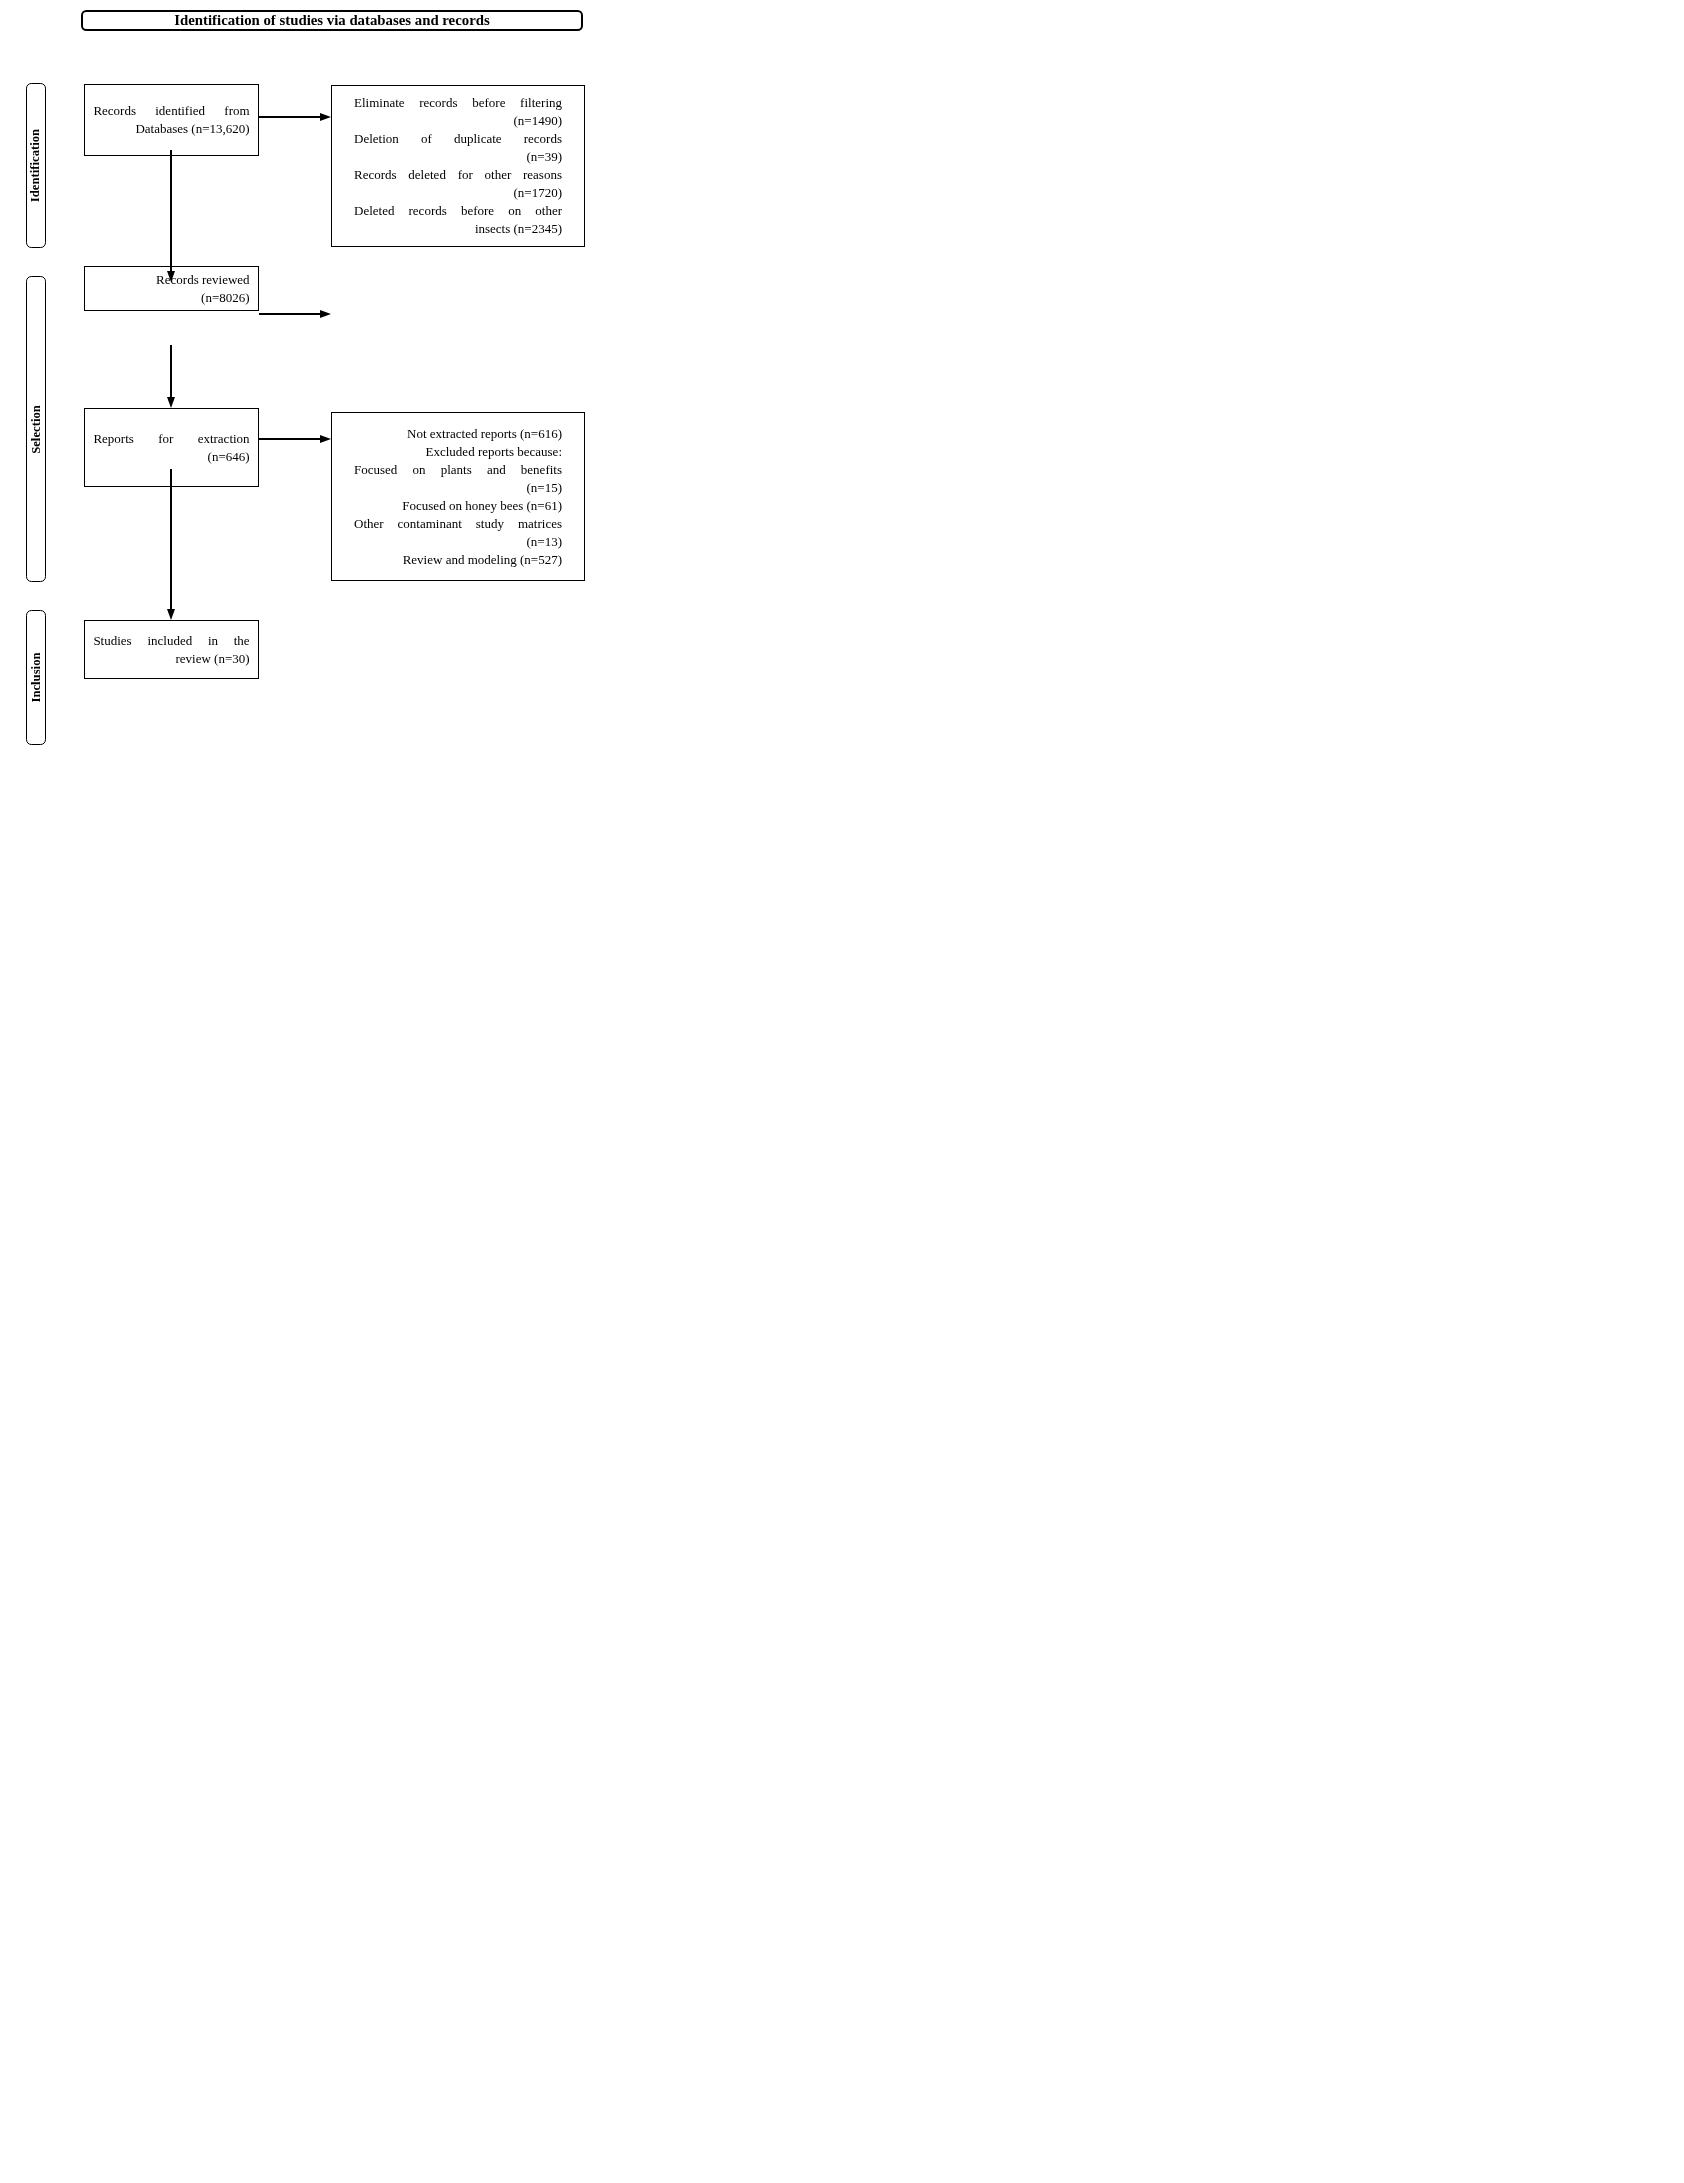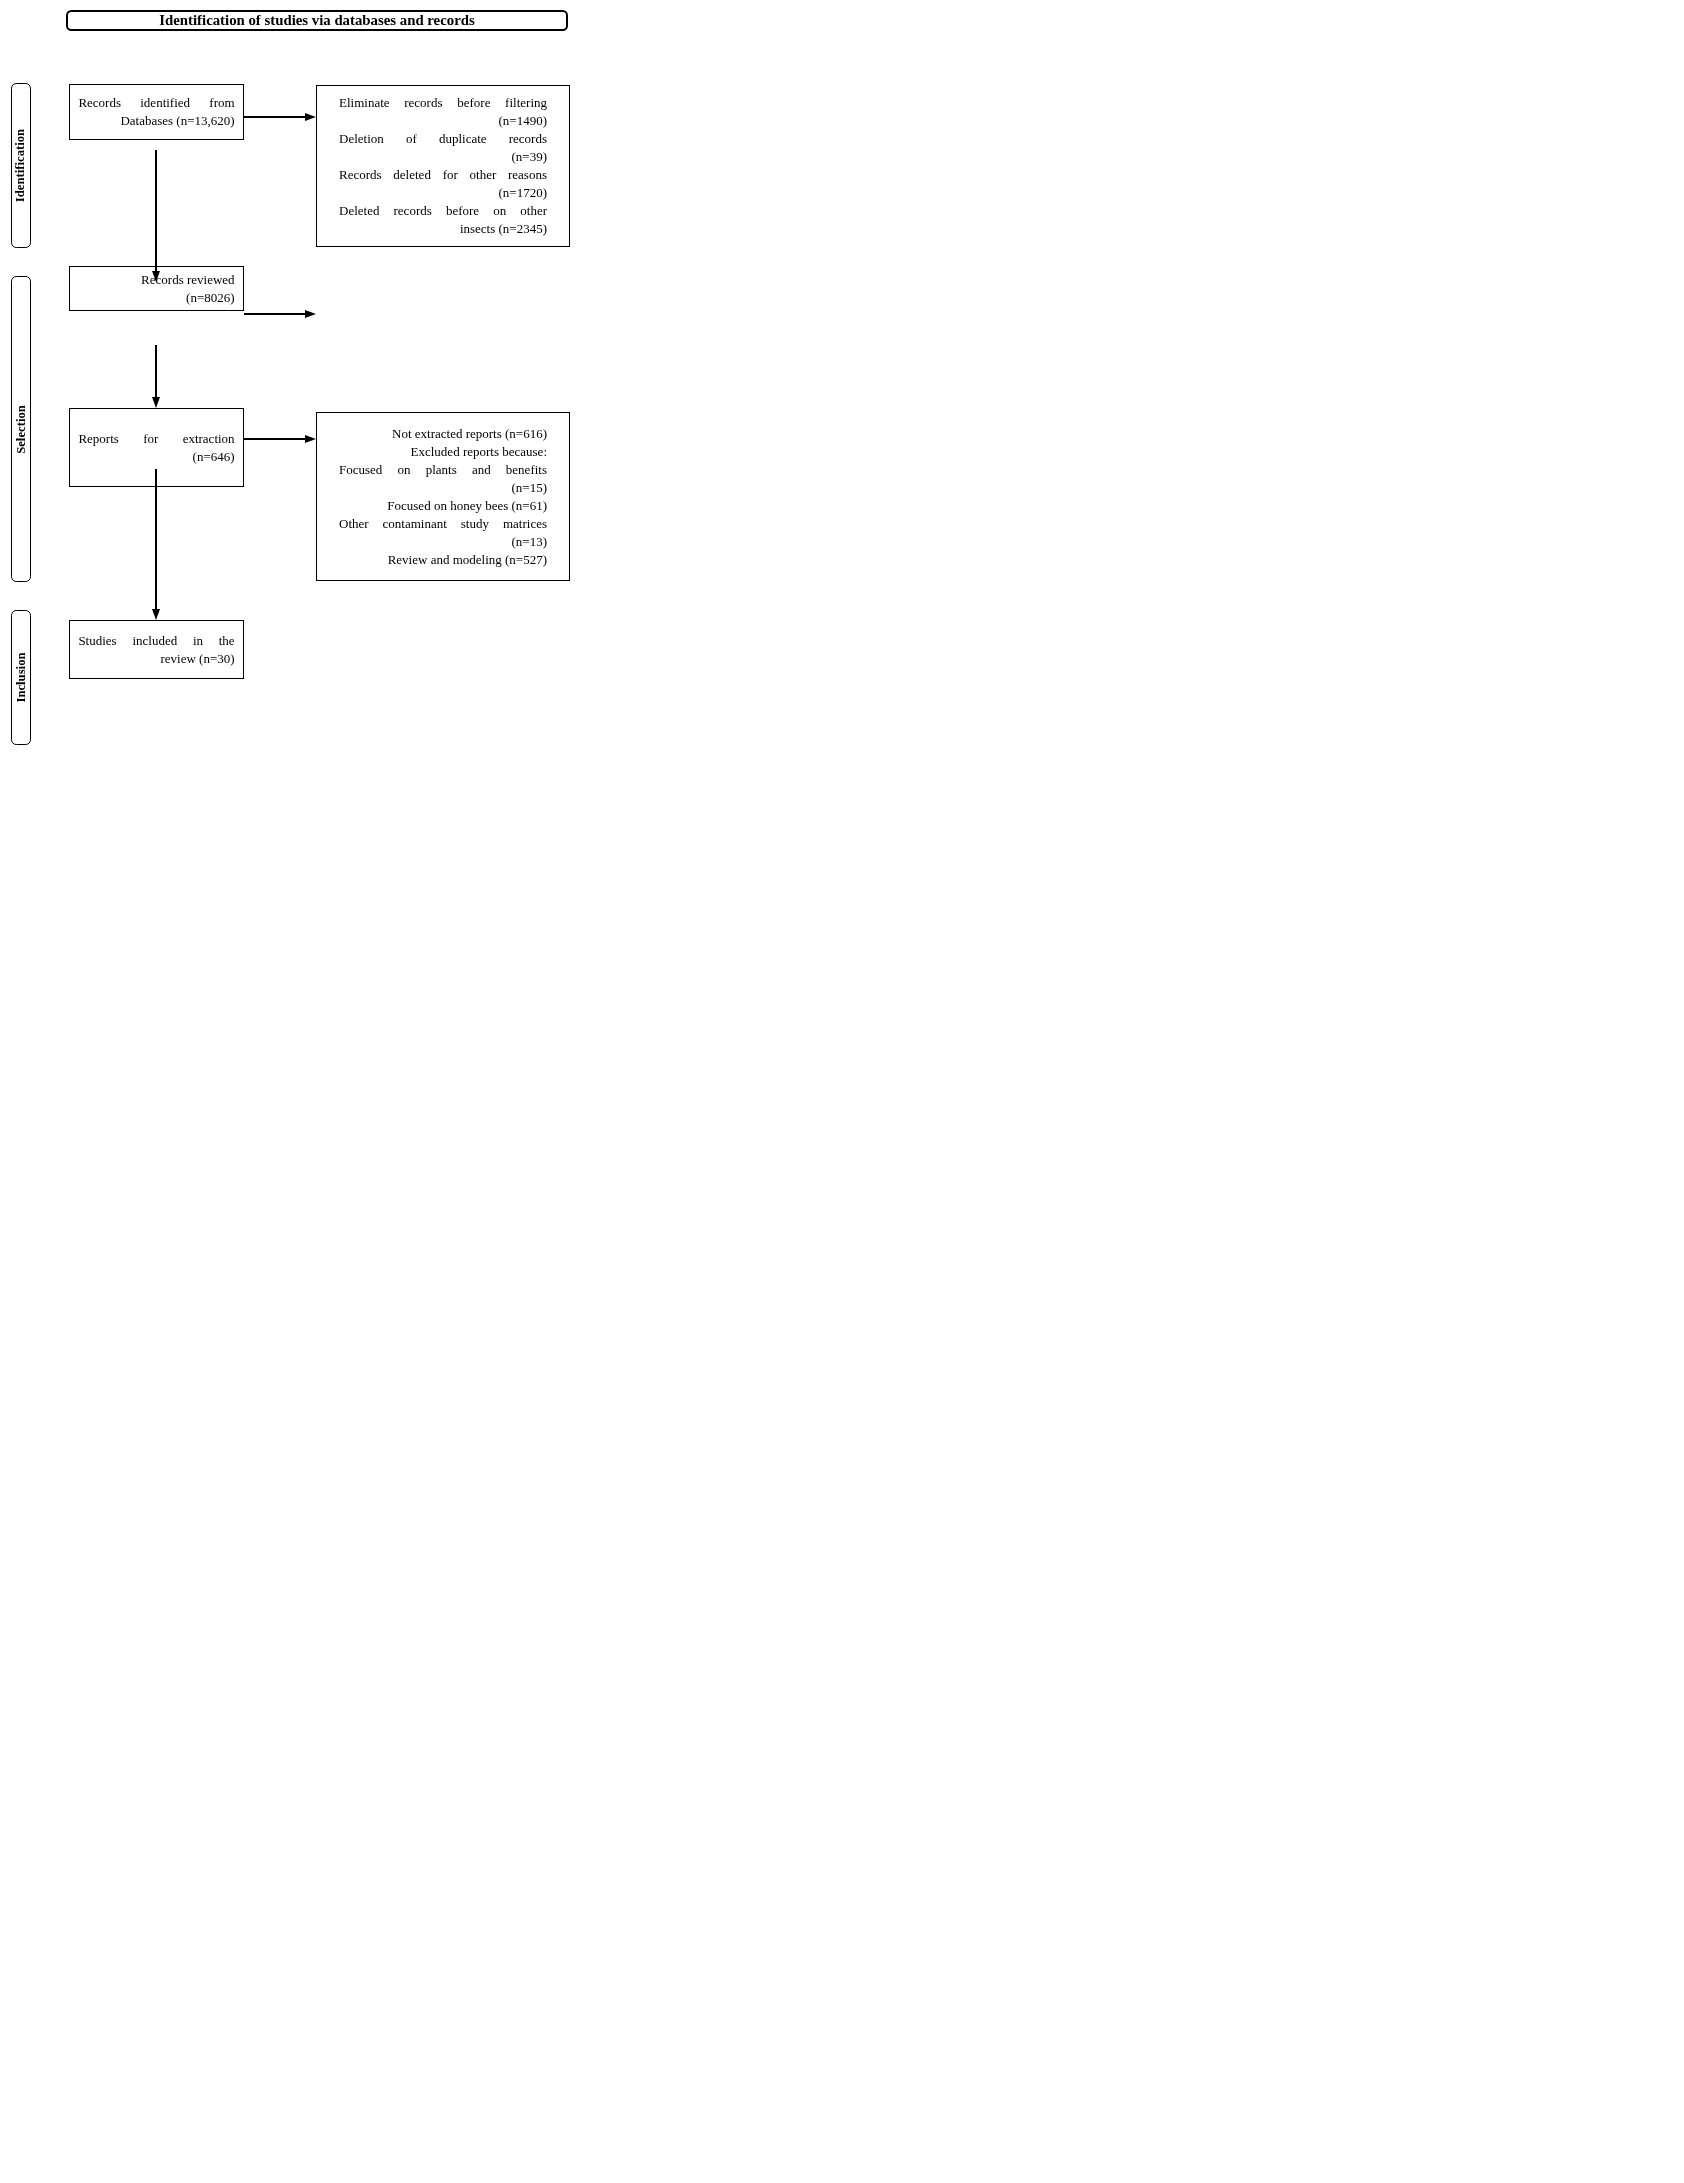--- a/index.html
+++ b/index.html
@@ -10,6 +10,7 @@
     background: #ffffff;
     font-family: "Liberation Serif", "DejaVu Serif", serif;
     color: #000000;
+    margin-left: 15px;
   }
   .title-box {
     position: absolute;

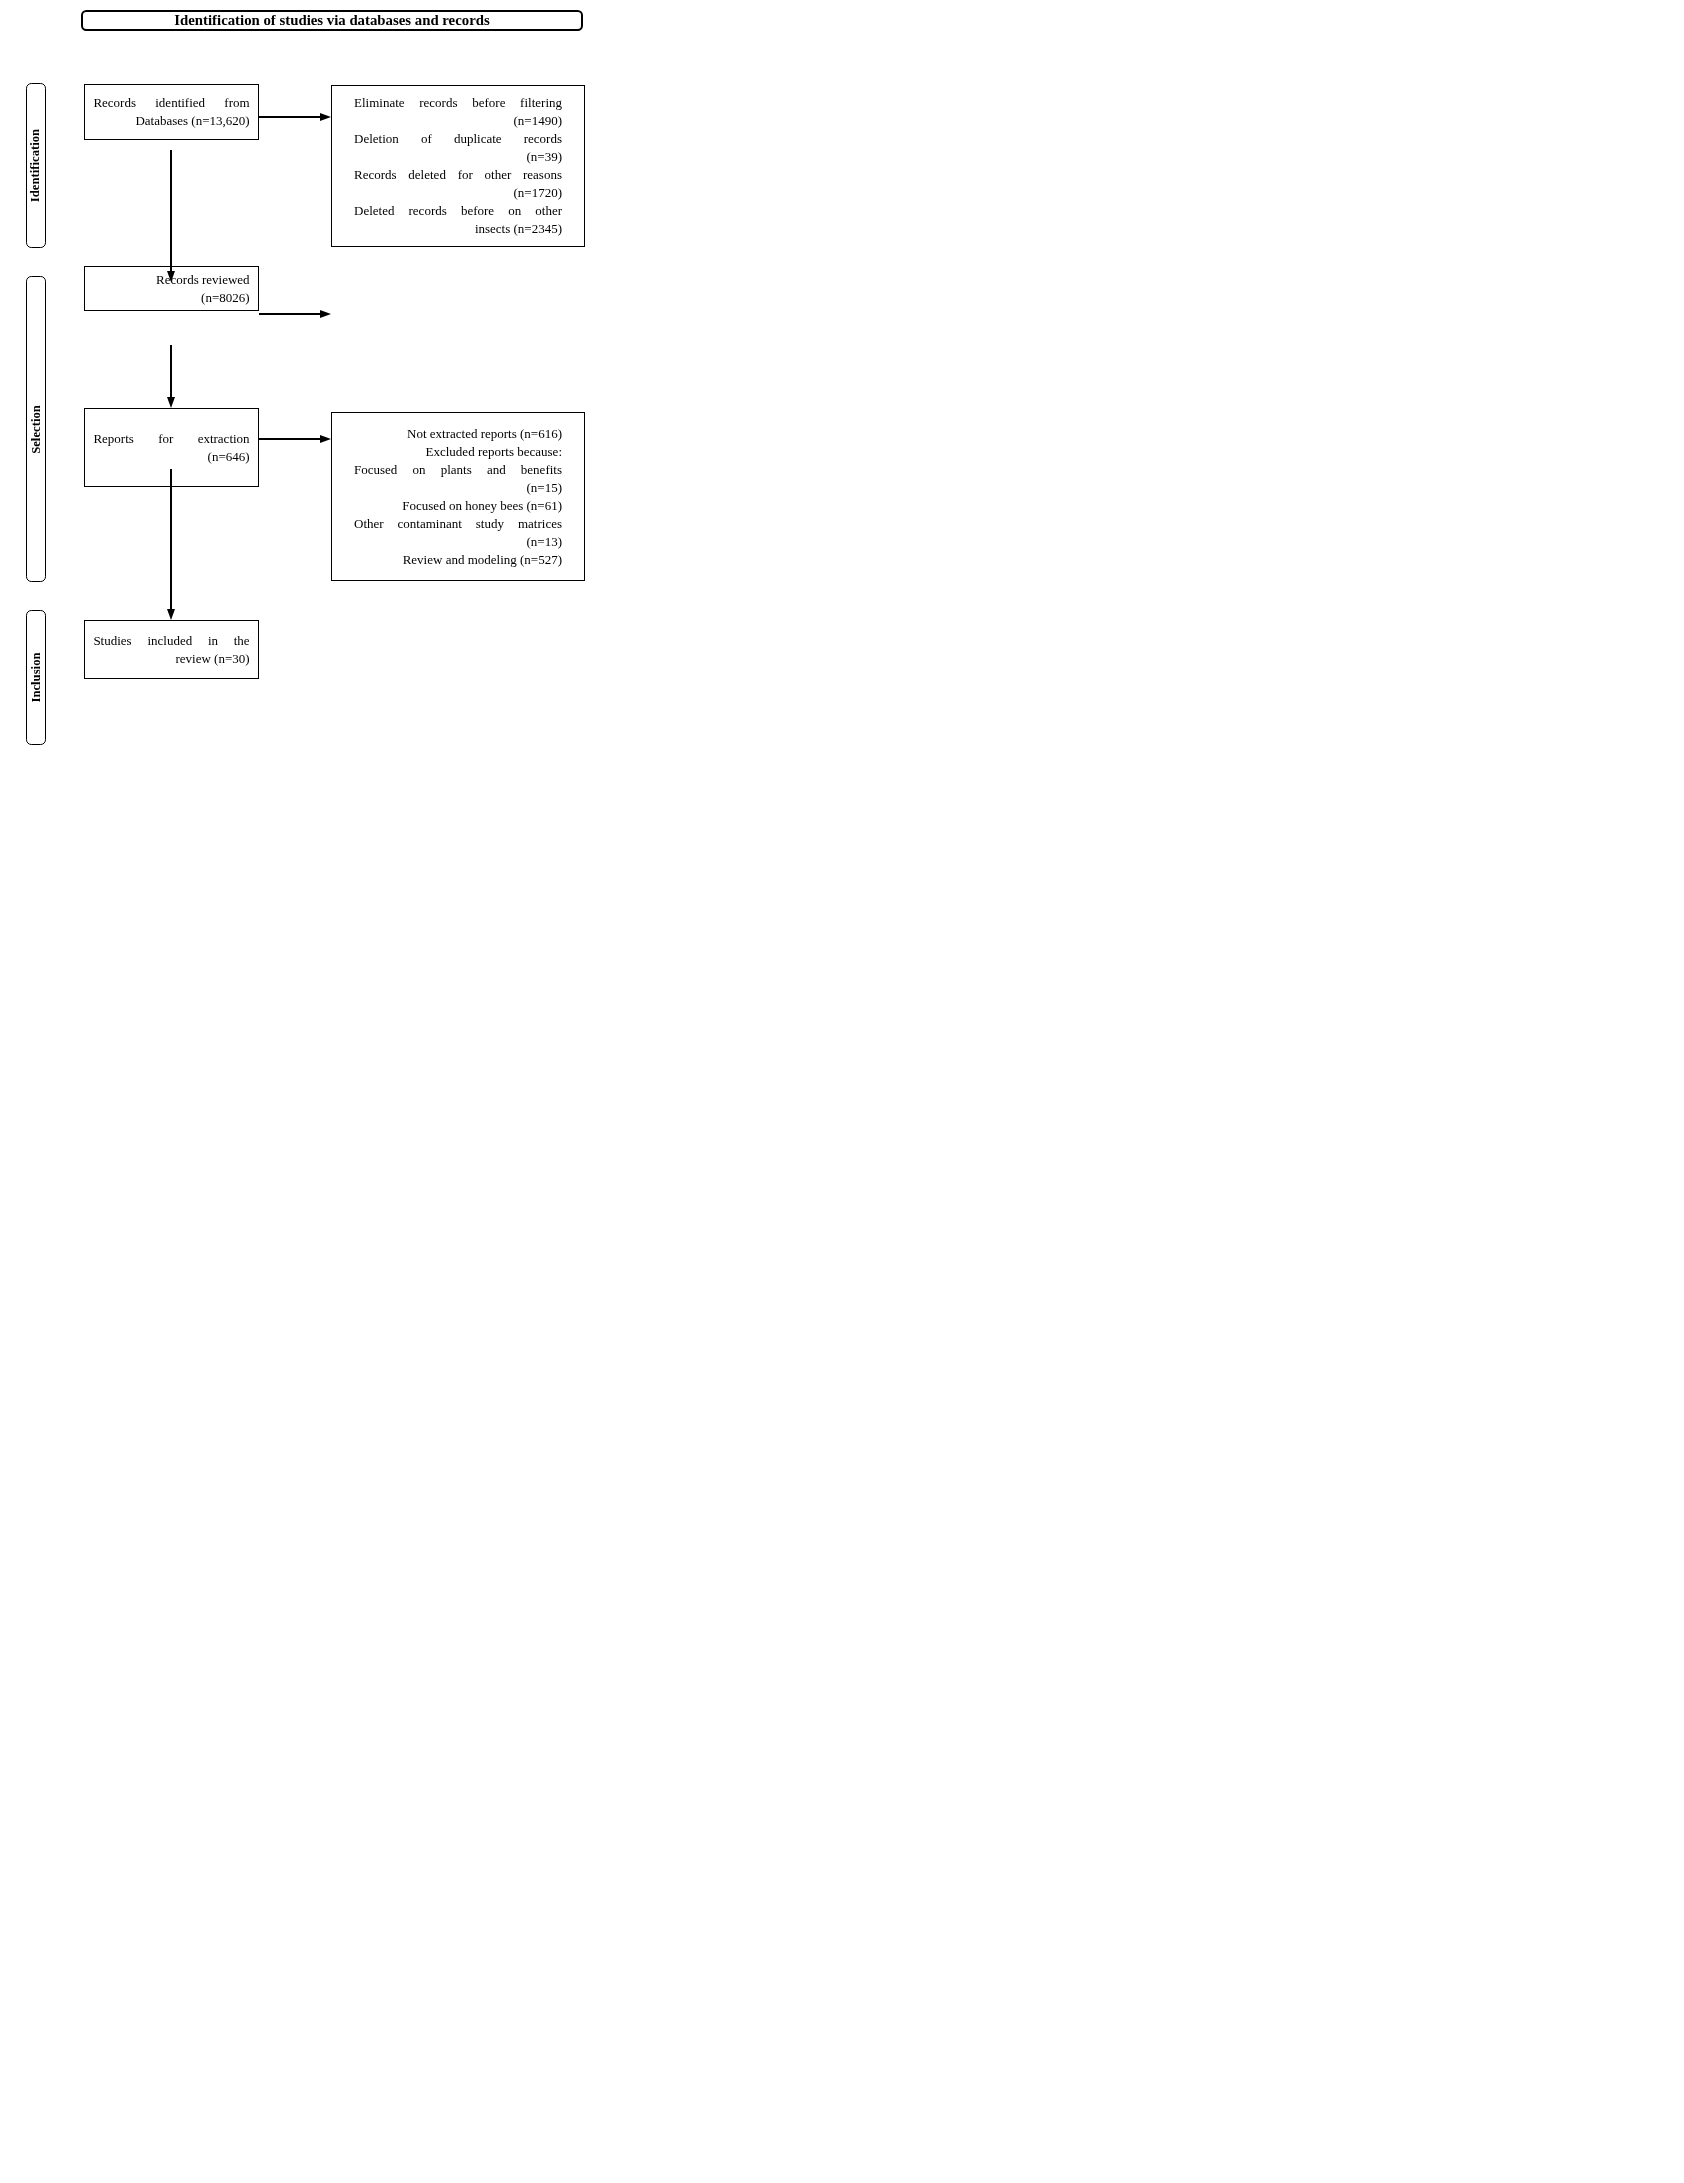--- a/index.html
+++ b/index.html
@@ -96,7 +96,7 @@
     <span class="stage-text">Inclusion</span>
   </div>
 
-  <div class="box lbox" style="top:84px; height:56px;">
+  <div class="box lbox" style="top:84px; height:72px;">
     <div class="line j">Records identified from</div>
     <div class="line">Databases (n=13,620)</div>
   </div>

